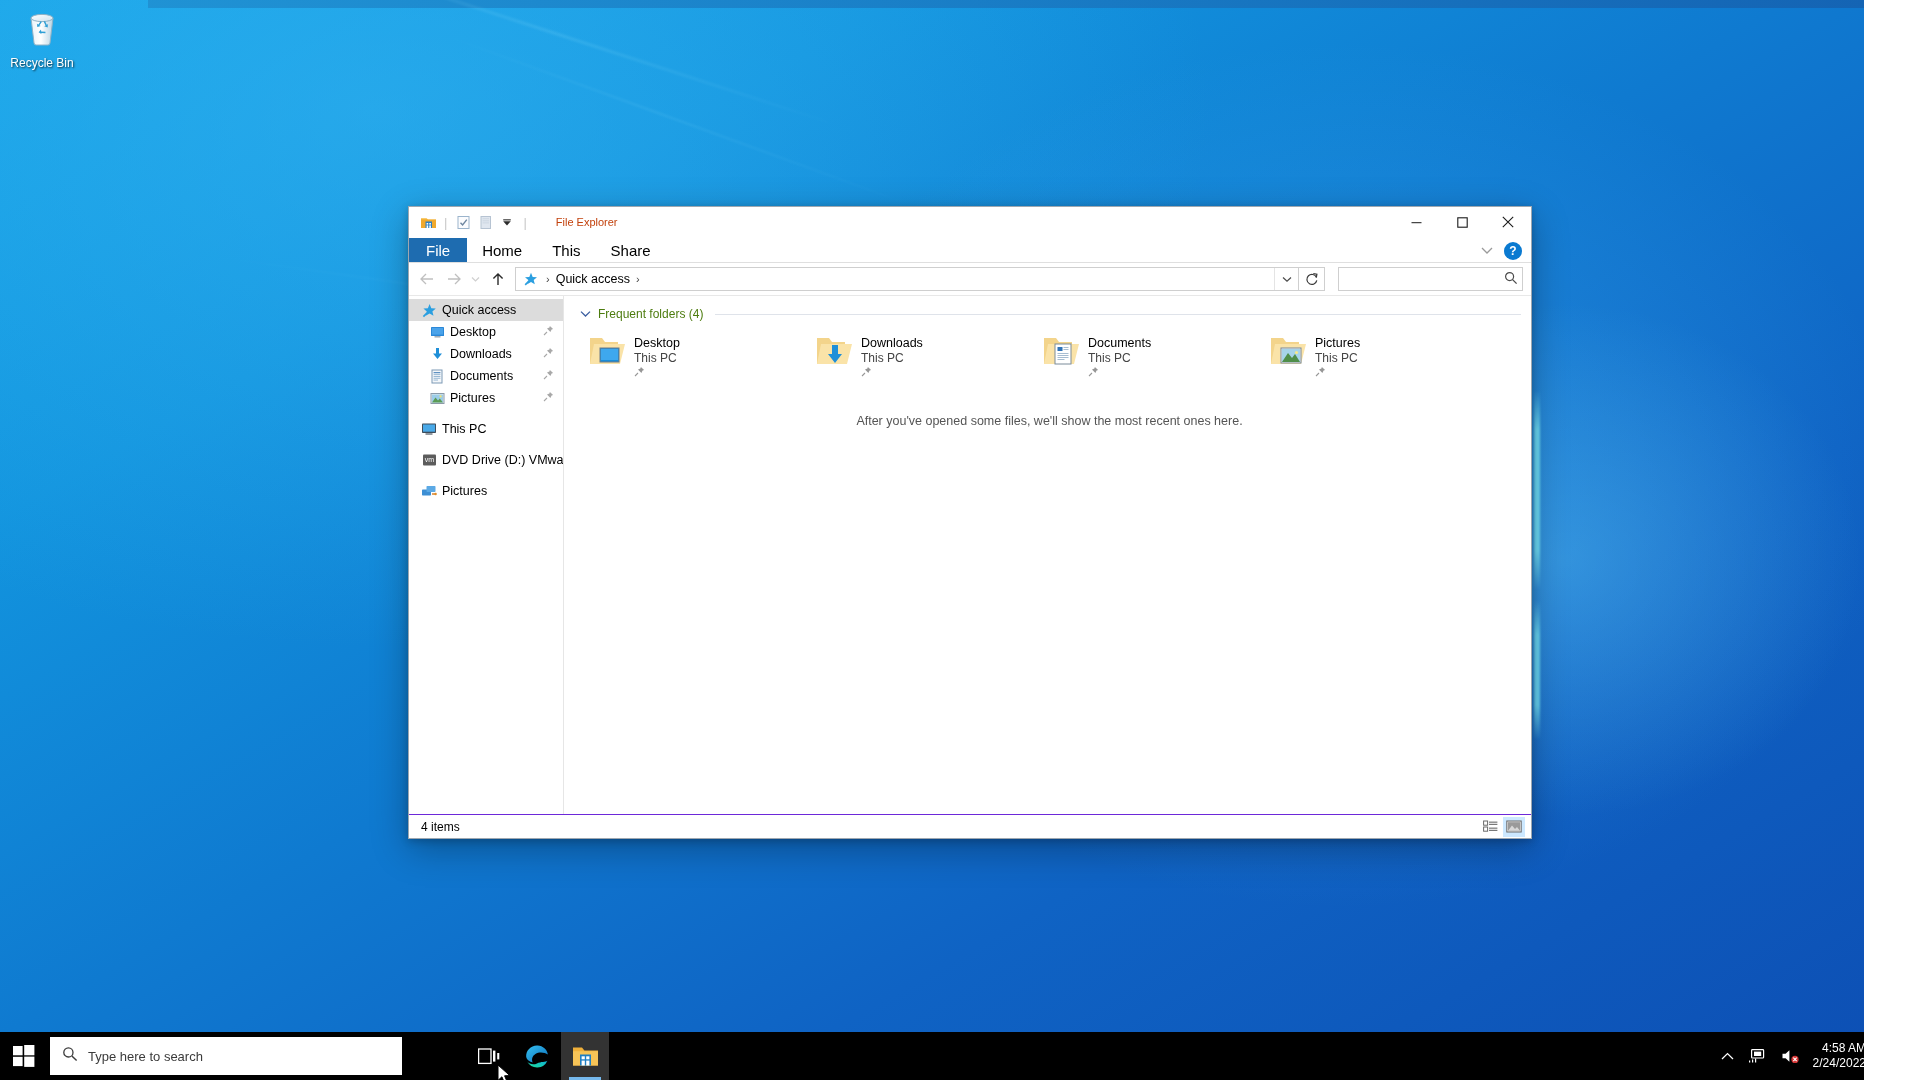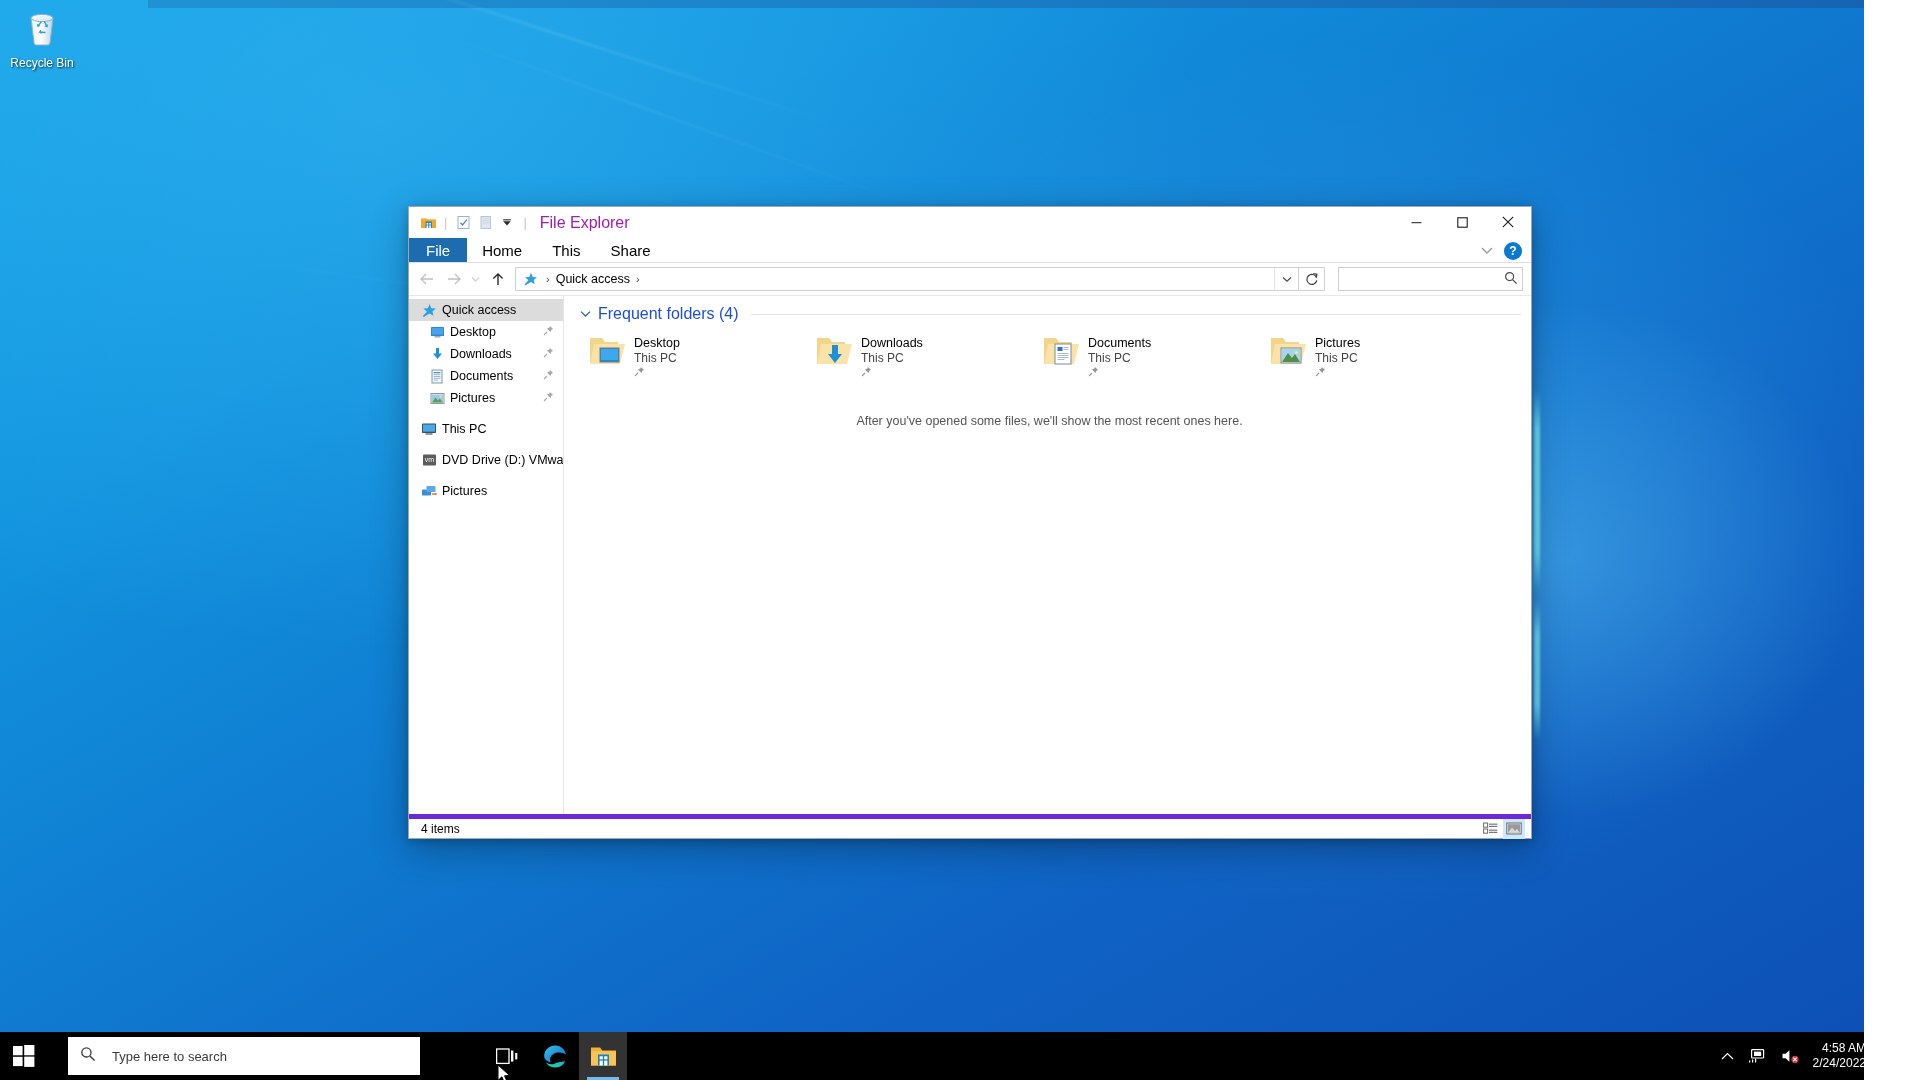--- a/index.html
+++ b/index.html
@@ -85,7 +85,7 @@
     cursor: default;
   }
   .title-text {
-    margin-left: 8px; font-size: 16px; color: #a21caf; line-height: 1;
+    margin-left: 24px; font-size: 11px; color: #c2410c; line-height: 1;
     font-family: "Liberation Sans", sans-serif;
   }
   .wincontrols { position: absolute; right: 0; top: 0; display: flex; }

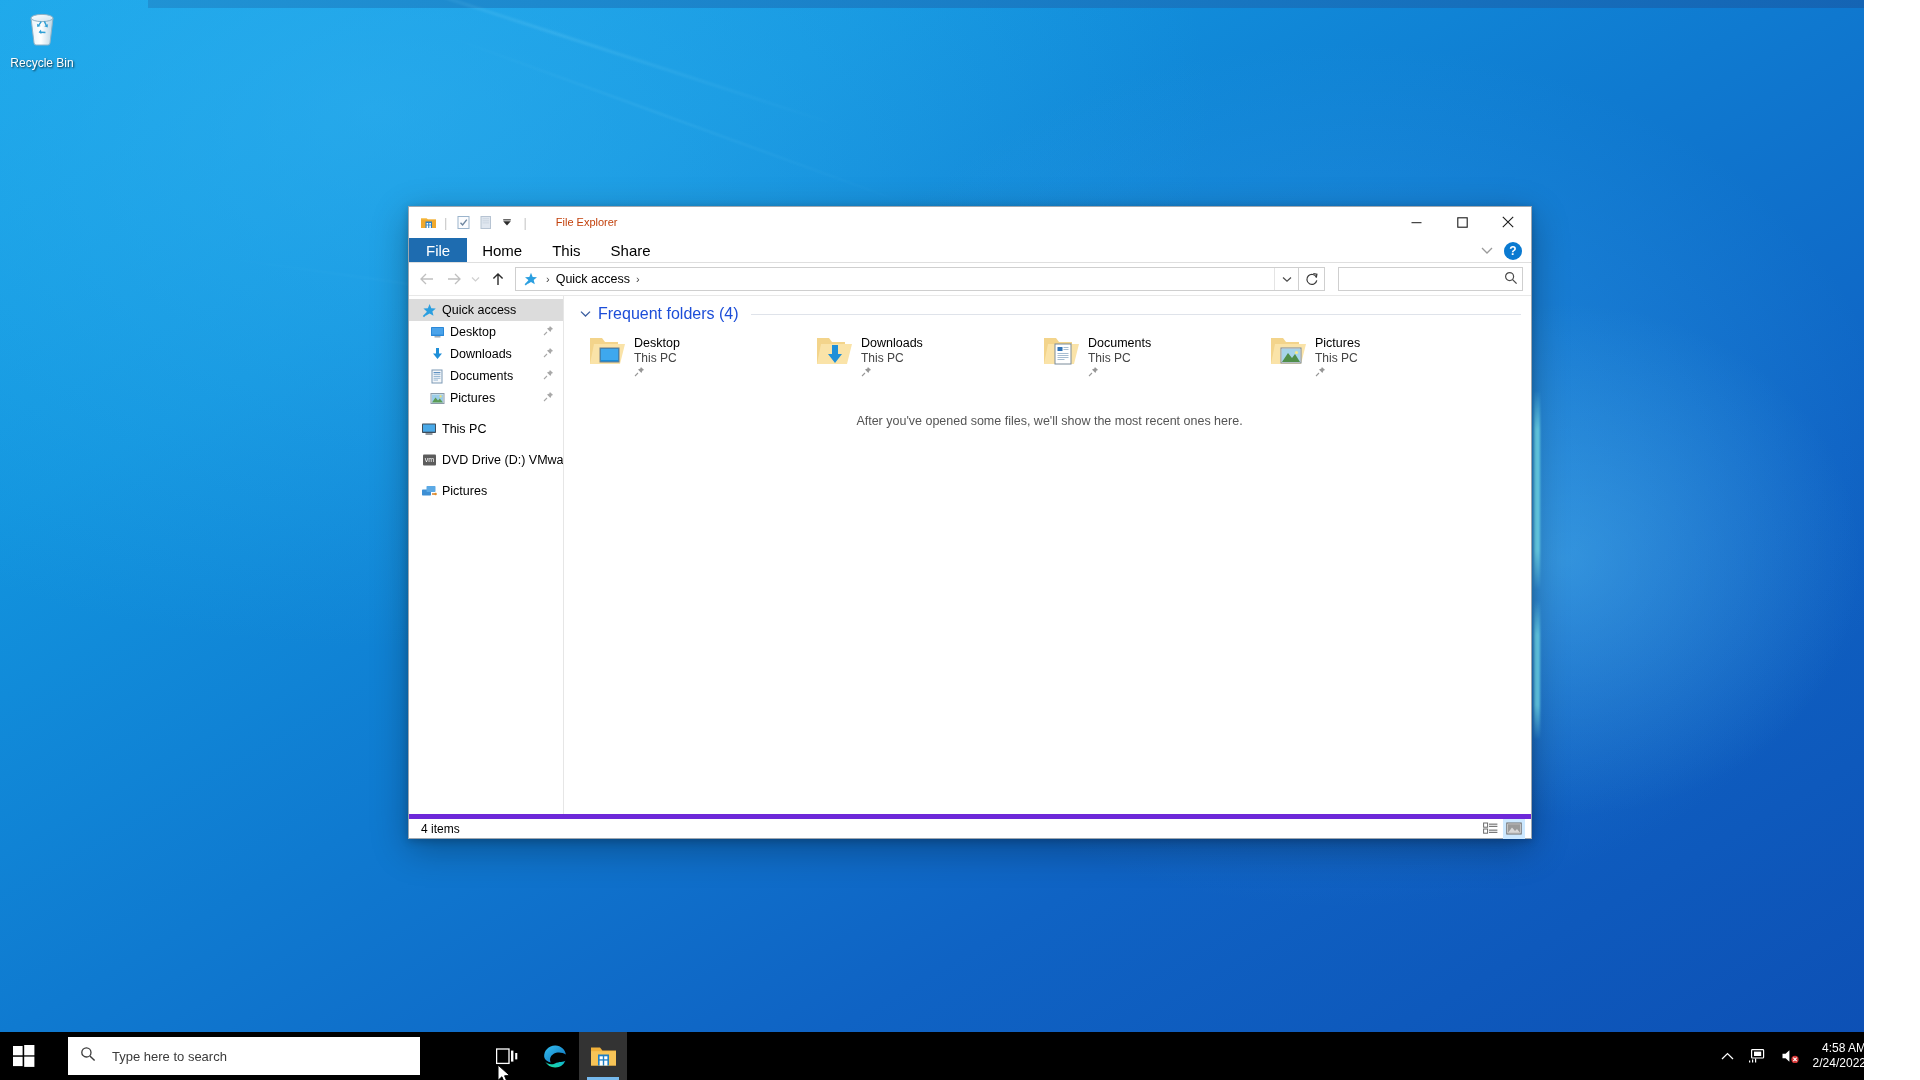--- a/index.html
+++ b/index.html
@@ -176,7 +176,7 @@
     display: flex; align-items: center; gap: 6px; padding-top: 10px; height: 26px;
   }
   .group-chevron { width: 14px; display: flex; align-items: center; justify-content: center; cursor: default; }
-  .group-title { font-size: 16px; color: #1d4ed8; white-space: nowrap; font-family: "Liberation Sans", sans-serif; }
+  .group-title { font-size: 12px; color: #4d7c0f; white-space: nowrap; font-family: "Liberation Sans", sans-serif; }
   .group-rule { flex: 1; height: 1px; background: #dfe3ea; margin-left: 6px; }
 
   .tiles { display: flex; padding-top: 8px; }

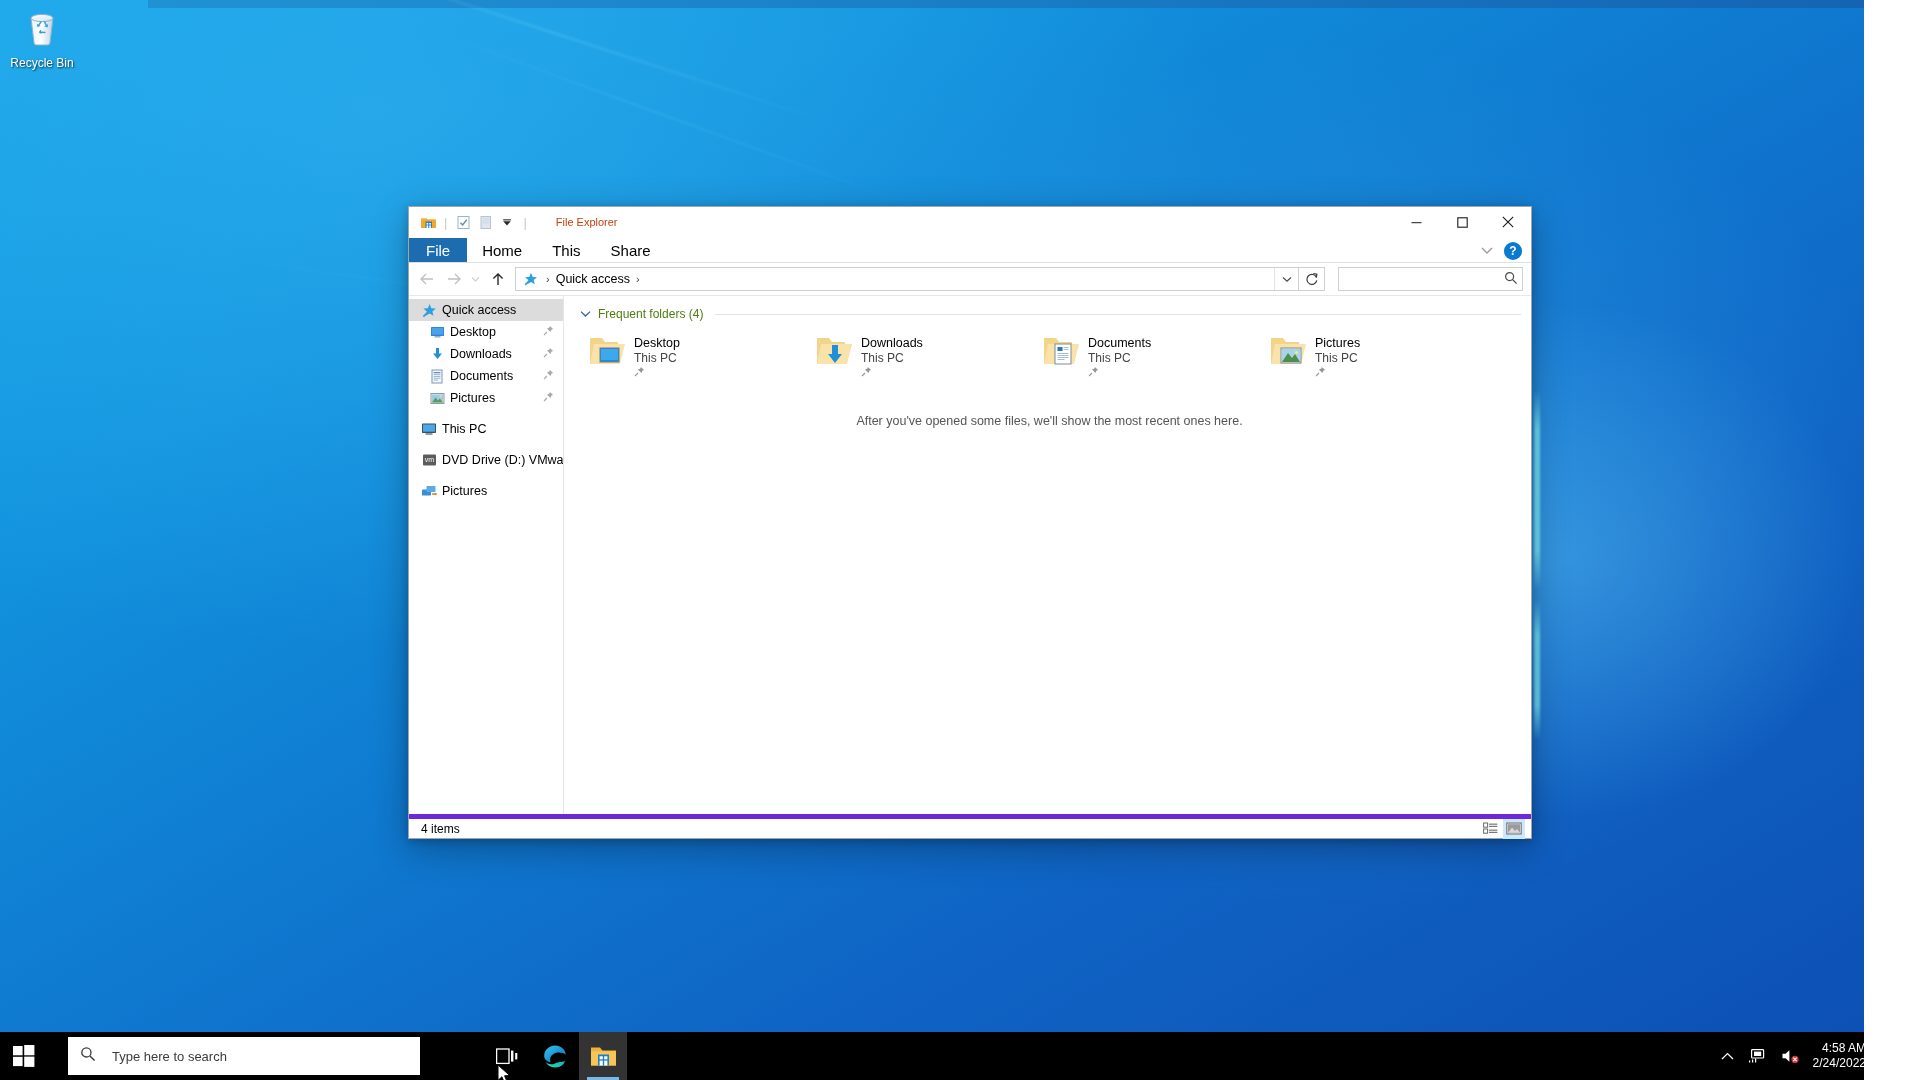--- a/index.html
+++ b/index.html
@@ -196,7 +196,7 @@
 
   
   .statusbar {
-    height: 24px; flex: none; border-top: 5px solid #6d28d9; background: #fff;
+    height: 24px; flex: none; border-top: 1px solid #6d28d9; background: #fff;
     display: flex; align-items: center; padding: 0 6px 0 12px; justify-content: space-between;
   }
   .status-text { font-size: 12px; color: #000; }

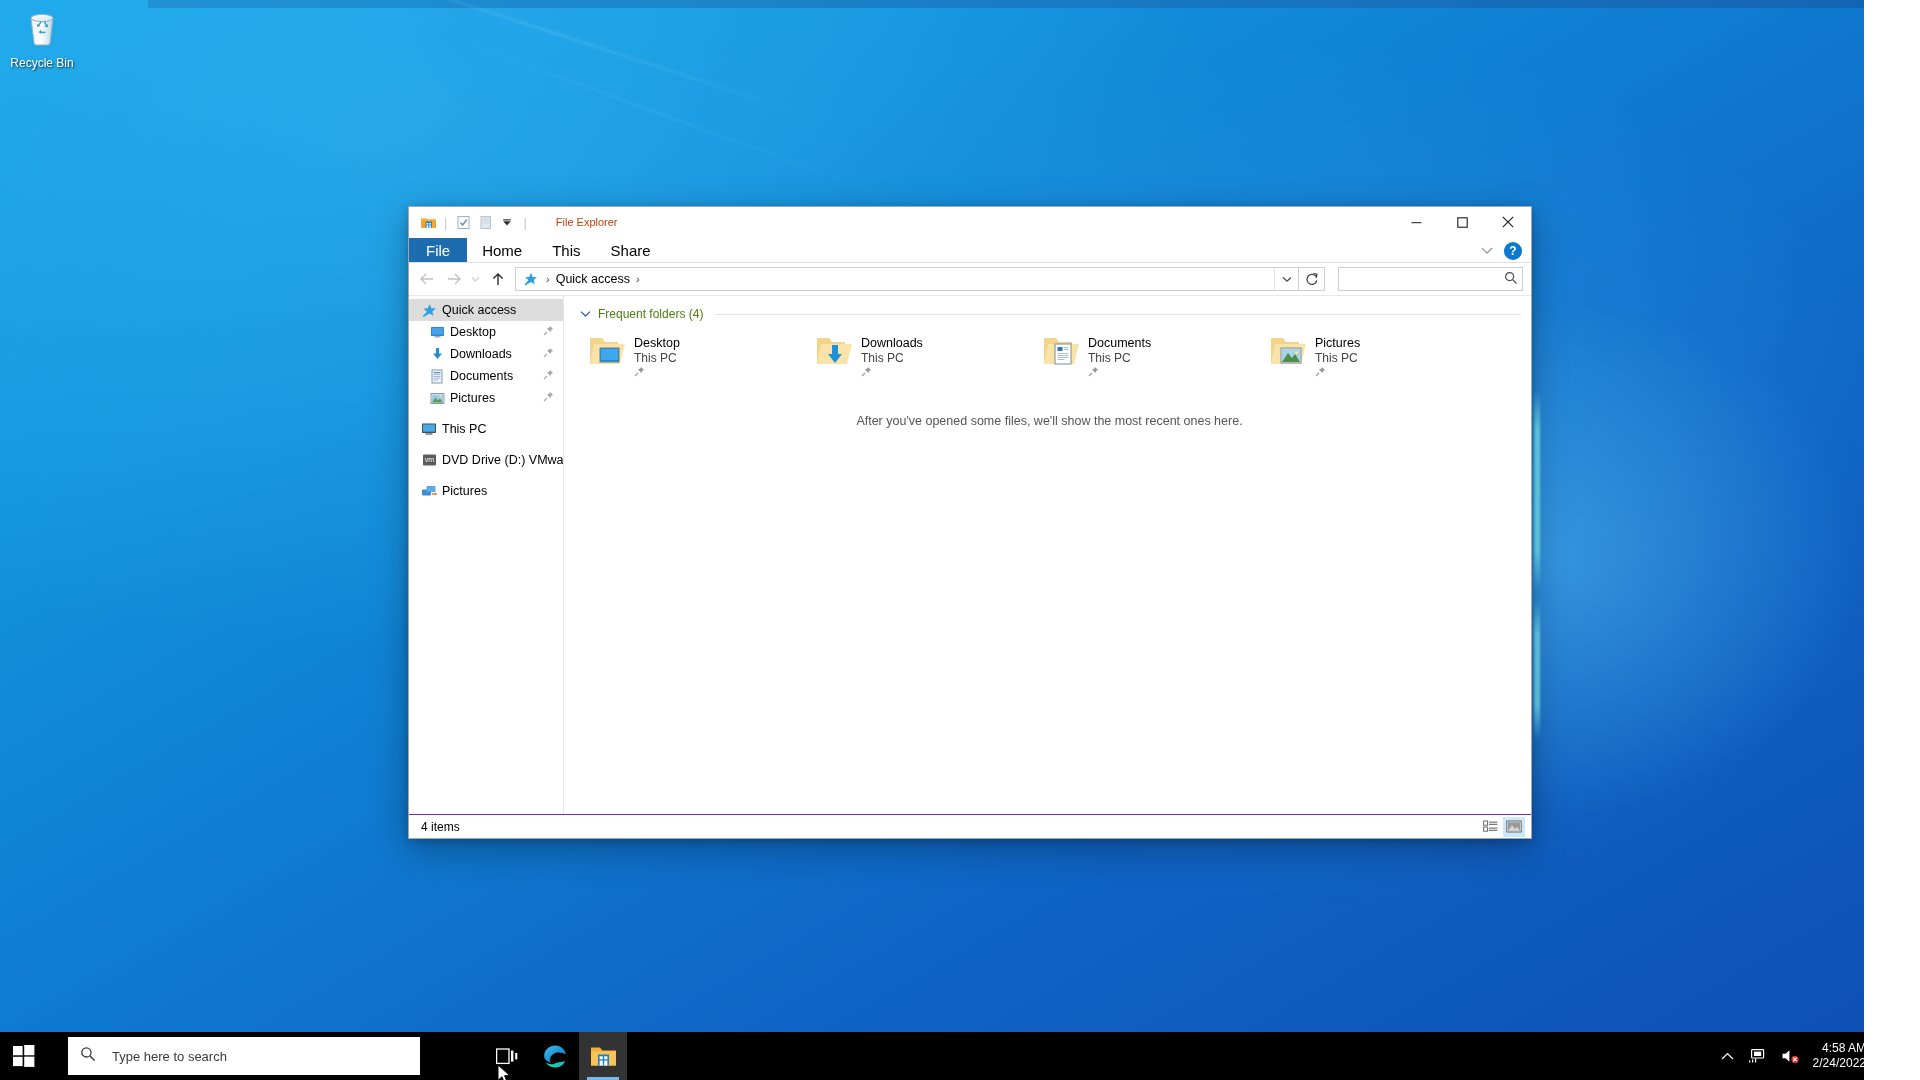--- a/index.html
+++ b/index.html
@@ -215,8 +215,8 @@
     width: 48px; height: 48px; display: flex; align-items: center; justify-content: center; cursor: default;
   }
   .tb-search {
-    width: 352px; height: 38px; background: #ffffff; margin-left: 20px;
-    display: flex; align-items: center; padding-left: 12px; gap: 16px; cursor: text;
+    width: 352px; height: 38px; background: #ffffff; margin-left: 2px;
+    display: flex; align-items: center; padding-left: 12px; gap: 10px; cursor: text;
   }
   .tb-search-text { font-size: 13px; color: #3b3b3b; font-family: "Liberation Sans", sans-serif; }
   .tb-btn {

